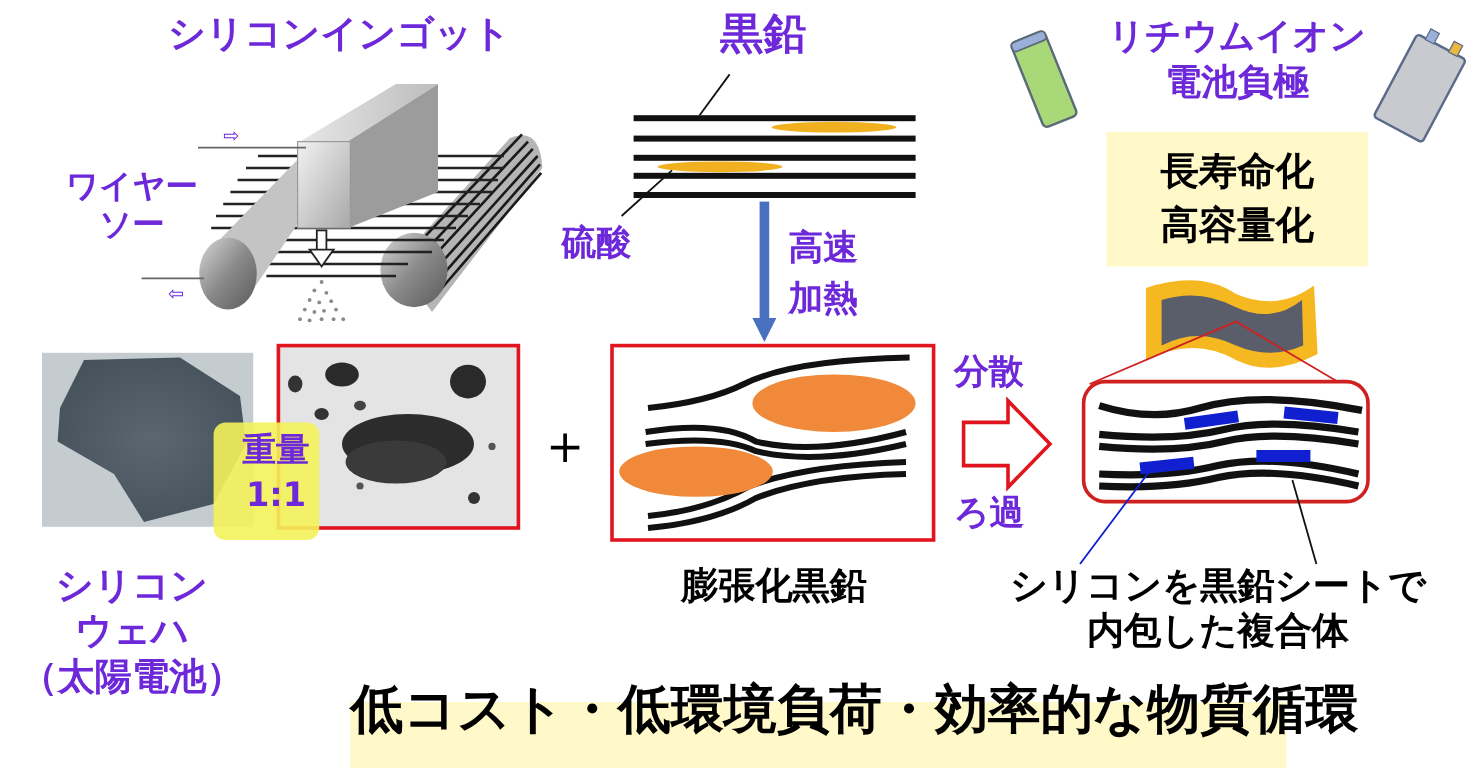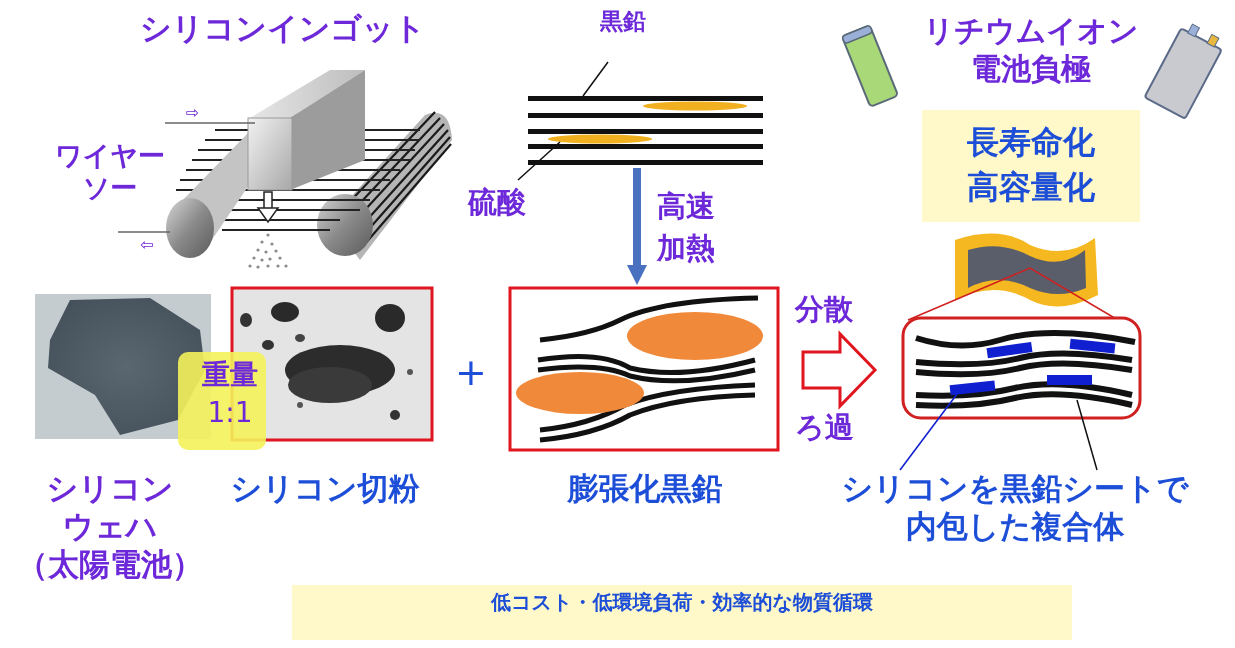--- a/index.html
+++ b/index.html
@@ -201,7 +201,7 @@
 <div class="lbl black" style="left:186px; top:104px; font-size:16px; font-weight:normal;">⇨</div>
 <div class="lbl black" style="left:140px; top:236px; font-size:16px; font-weight:normal;">⇦</div>
 
-<div class="lbl black" style="left:600px; top:8px; font-size:23px;">黒鉛</div>
+<div class="lbl black" style="left:600px; top:8px; font-size:36px;">黒鉛</div>
 <div class="lbl black" style="left:468px; top:185px; font-size:29px;">硫酸</div>
 <div class="lbl black" style="left:657px; top:185px; font-size:29px; line-height:1.45;">
   <div>高速</div>

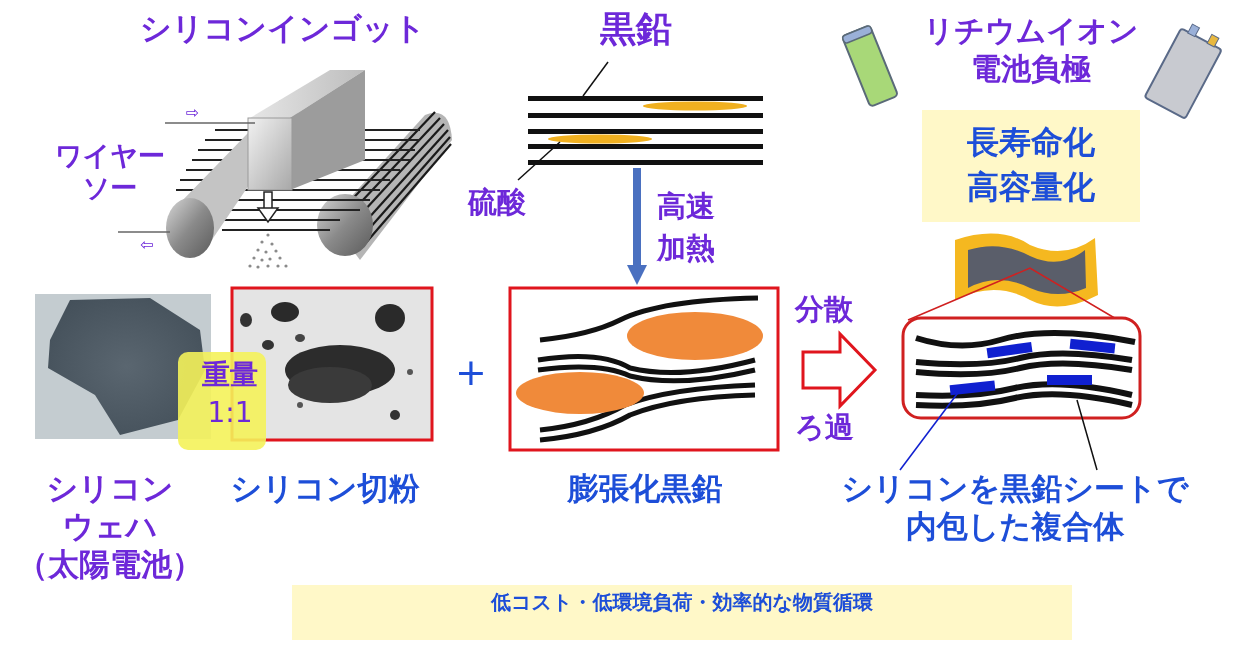--- a/index.html
+++ b/index.html
@@ -7,7 +7,7 @@
          font-family: "DejaVu Sans", "Liberation Sans", sans-serif; }
   .lbl { position: absolute; font-weight: bold; white-space: nowrap; line-height: 1.18; }
   .black { color: #6d28d9; }
-  .red { color: #1d4ed8; }
+  .red { color: #000000; }
   .center { text-align: center; }
   svg { position: absolute; left: 0; top: 0; }
 </style>

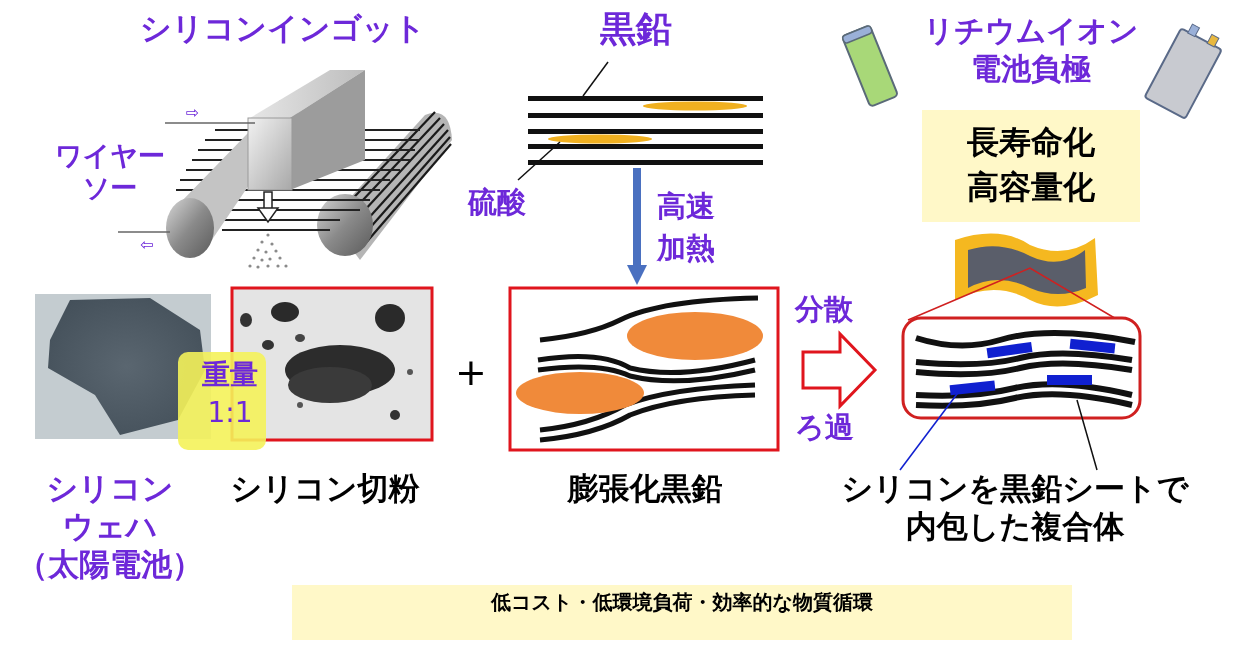--- a/index.html
+++ b/index.html
@@ -219,7 +219,7 @@
 
 <div class="lbl black center" style="left:178px; top:356px; width:104px; font-size:28px; line-height:1.35;">
   <div>重量</div>
-  <div style="font-weight:normal;">1:1</div>
+  <div style="font-weight:bold;">1:1</div>
 </div>
 <div class="lbl red" style="left:455px; top:350px; font-size:38px; font-weight:normal;">+</div>
 <div class="lbl black" style="left:795px; top:292px; font-size:29px;">分散</div>

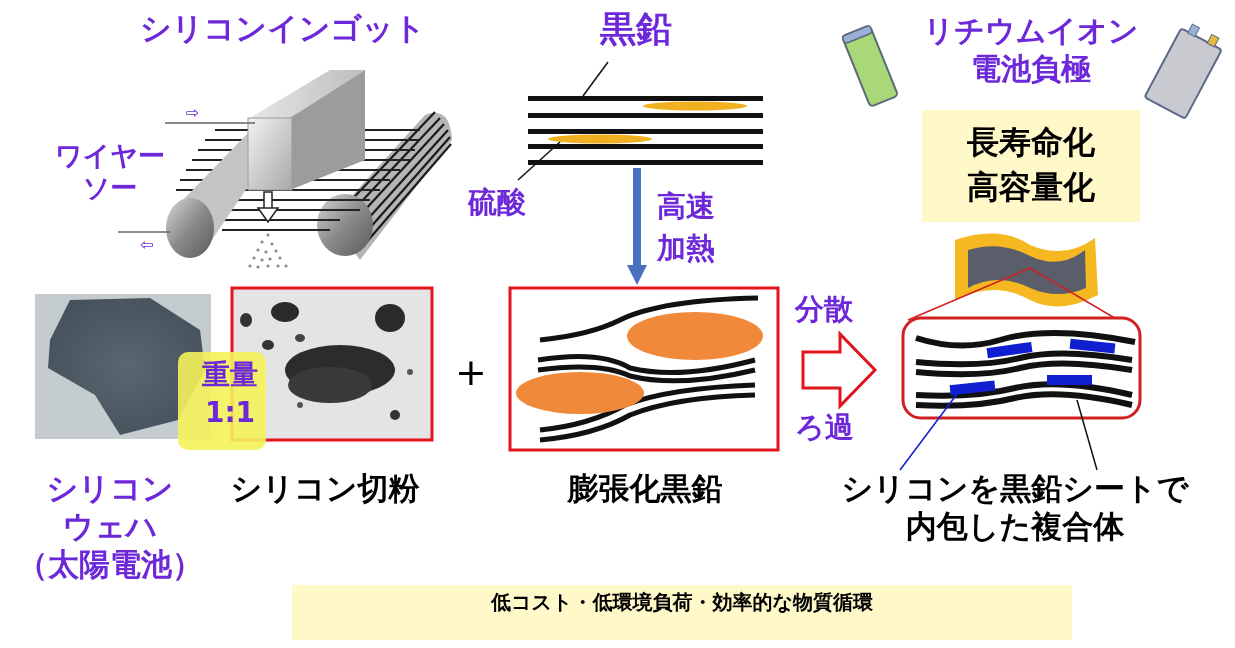--- a/index.html
+++ b/index.html
@@ -231,7 +231,6 @@
   <div>（太陽電池）</div>
 </div>
 <div class="lbl red center" style="left:210px; top:470px; width:230px; font-size:31px; line-height:1.22;">
-  <div>シリコン切粉</div>
 </div>
 <div class="lbl red center" style="left:520px; top:470px; width:250px; font-size:31px;text-align:center;">膨張化黒鉛</div>
 <div class="lbl red center" style="left:800px; top:470px; width:430px; font-size:31px; line-height:1.22;">

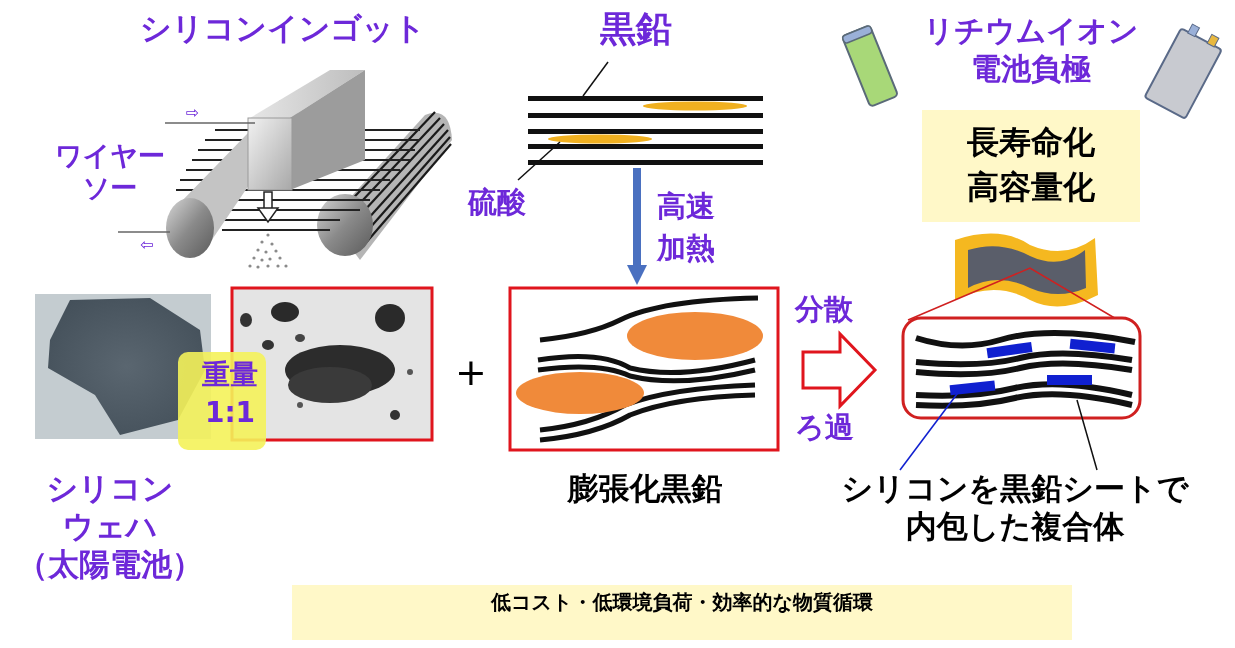--- a/index.html
+++ b/index.html
@@ -238,6 +238,6 @@
   <div>内包した複合体</div>
 </div>
 
-<div class="lbl red center" style="left:292px; top:591px; width:780px; font-size:20px;">低コスト・低環境負荷・効率的な物質循環</div>
+<div class="lbl red center" style="left:292px; top:566px; width:780px; font-size:44px;">低コスト・低環境負荷・効率的な物質循環</div>
 
 </body></html>

